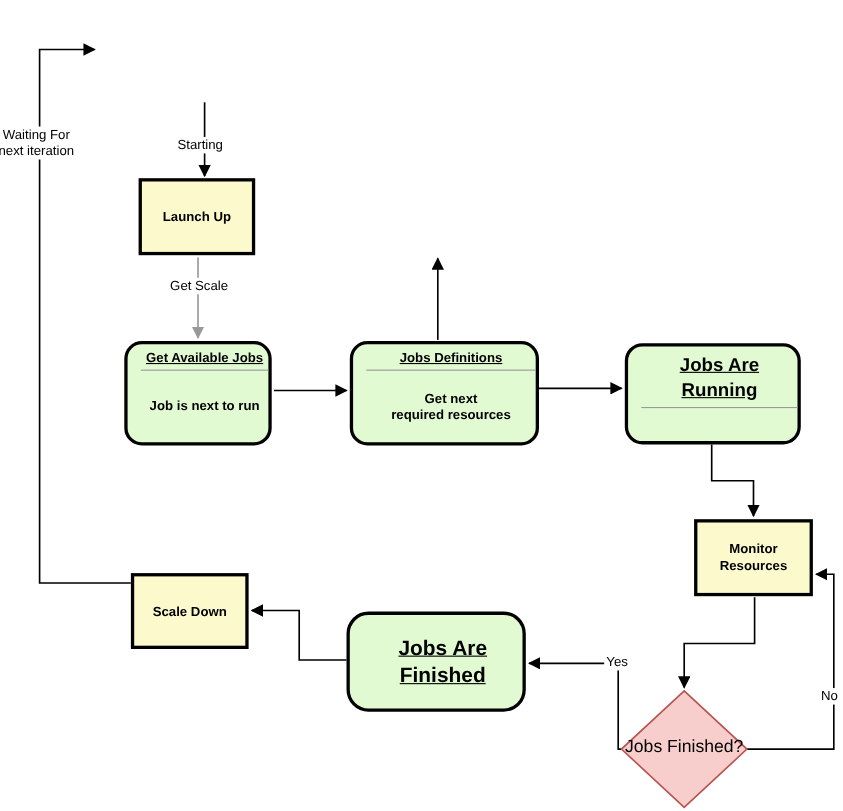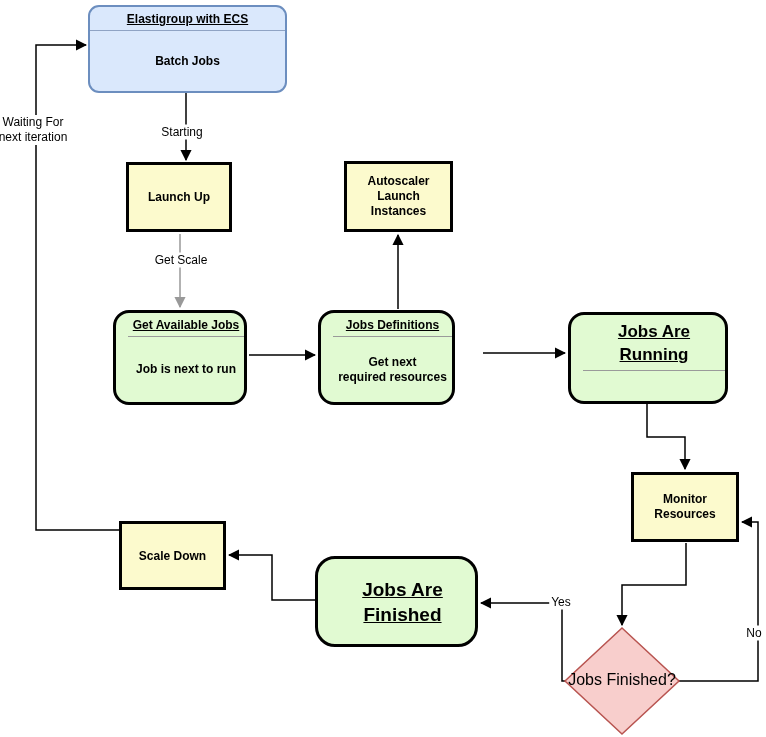--- a/index.html
+++ b/index.html
@@ -66,10 +66,6 @@
     <polygon points="622,628 679,681 622,734 565,681" fill="#f8cecc" stroke="#b85450" stroke-width="1.5"></polygon>
   </svg>
 
-  <div class="node bluebox" style="left:88px;top:5px;width:199px;height:88px;">
-    <div class="ctitle">Elastigroup with ECS</div>
-    <div class="cbody">Batch Jobs</div>
-  </div>
 
   <div class="node rect center" style="left:126px;top:162px;width:106px;height:70px;">
     <div>Launch Up</div>

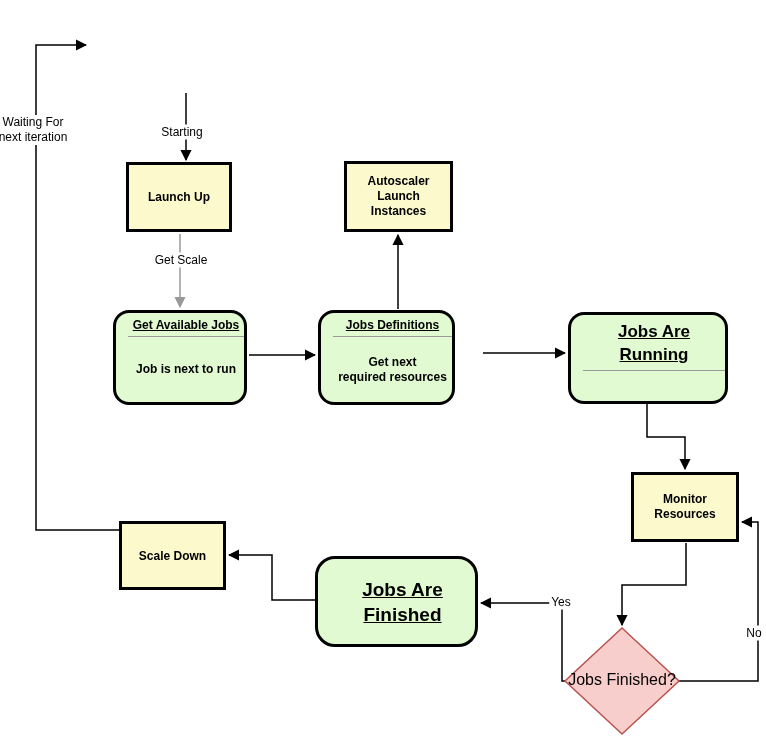--- a/index.html
+++ b/index.html
@@ -71,11 +71,6 @@
     <div>Launch Up</div>
   </div>
 
-  <div class="node rect center" style="left:344px;top:161px;width:109px;height:71px;">
-    <div class="pre" style="line-height:15px;">Autoscaler
-Launch
-Instances</div>
-  </div>
 
   <div class="node rounded" style="left:113px;top:310px;width:134px;height:95px;">
     <div class="ctitle">Get Available Jobs</div>

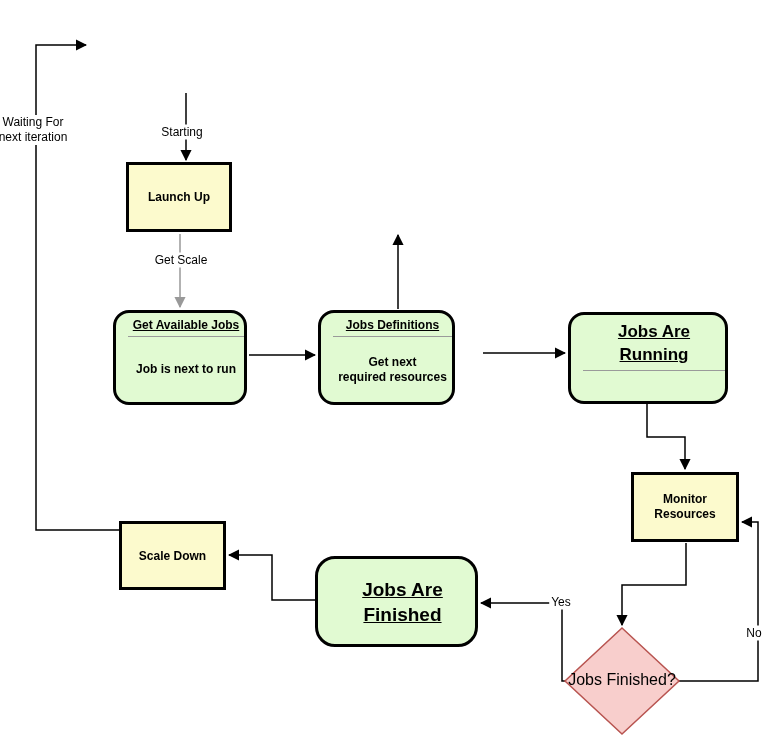--- a/index.html
+++ b/index.html
@@ -77,7 +77,7 @@
     <div class="cbody">Job is next to run</div>
   </div>
 
-  <div class="node rounded" style="left:318px;top:310px;width:137px;height:95px;">
+  <div class="node rounded" style="left:318px;top:310px;width:172px;height:95px;">
     <div class="ctitle">Jobs Definitions</div>
     <div class="cbody pre">Get next
 required resources</div>

